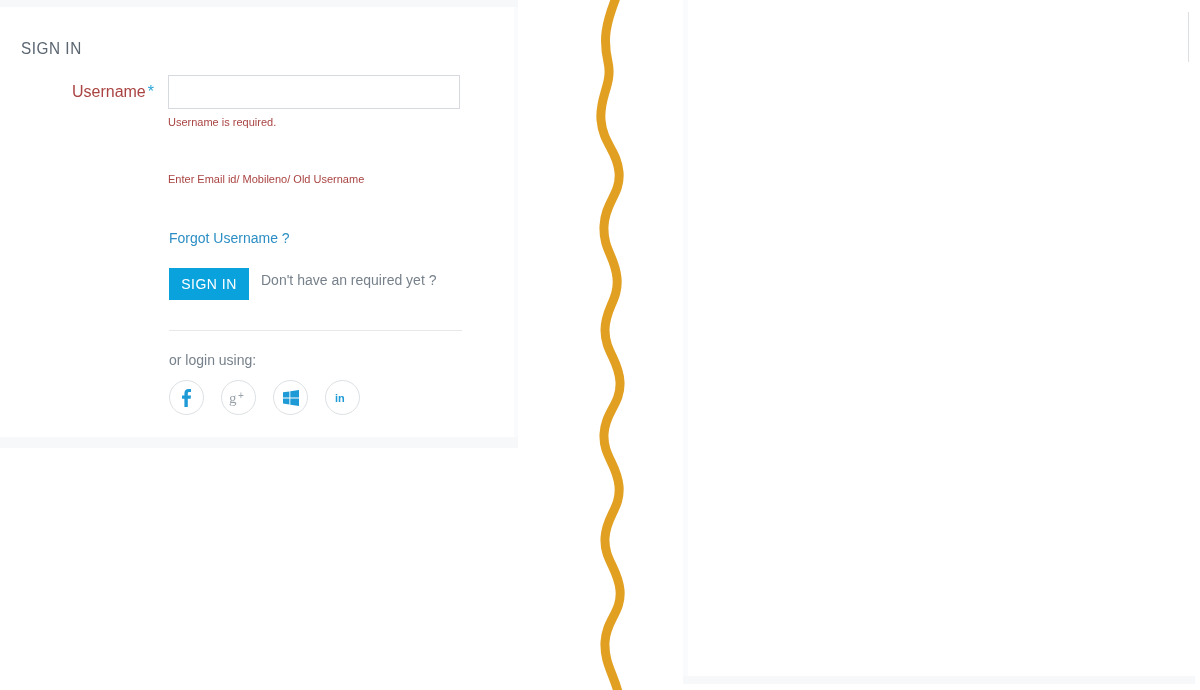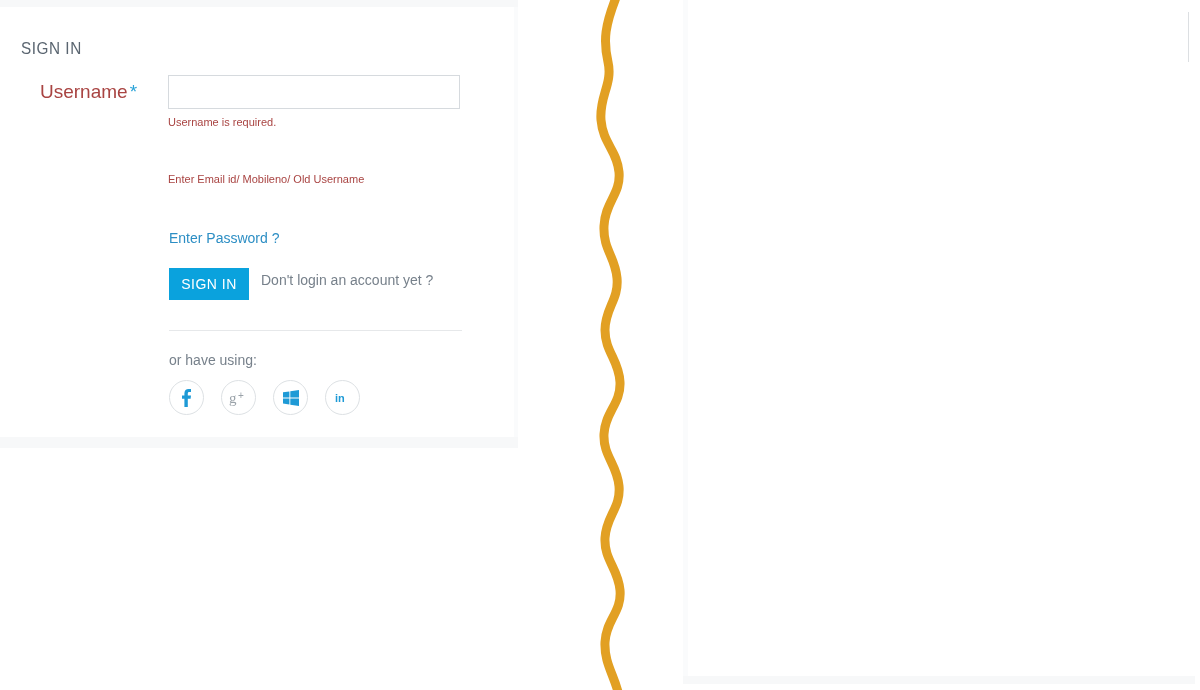--- a/index.html
+++ b/index.html
@@ -81,10 +81,10 @@
   }
   .lbl {
     width: 128px;
-    text-align: left;
+    text-align: right;
     padding-right: 14px;
     box-sizing: border-box;
-    font-size: 19px;
+    font-size: 16px;
     color: #4c5562;
     line-height: 34px;
     white-space: nowrap;

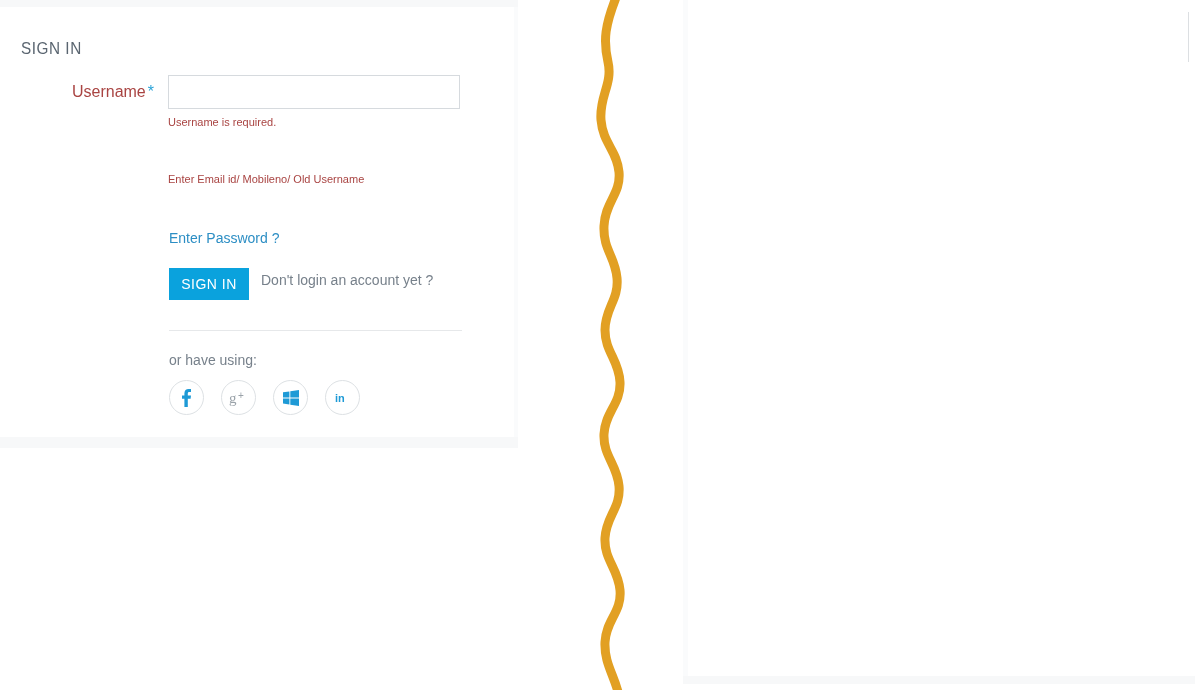--- a/index.html
+++ b/index.html
@@ -258,7 +258,7 @@
     <div class="helper-left helper-2">Enter Email id/ Mobileno/ Old Username</div>
 
 
-    <a class="forgot-link">Enter Password ?</a>
+    <a class="forgot-link">Forgot Username ?</a>
 
     <button class="btn btn-primary signin-btn">SIGN IN</button>
     <div class="no-account">Don't login an account yet ?</div>

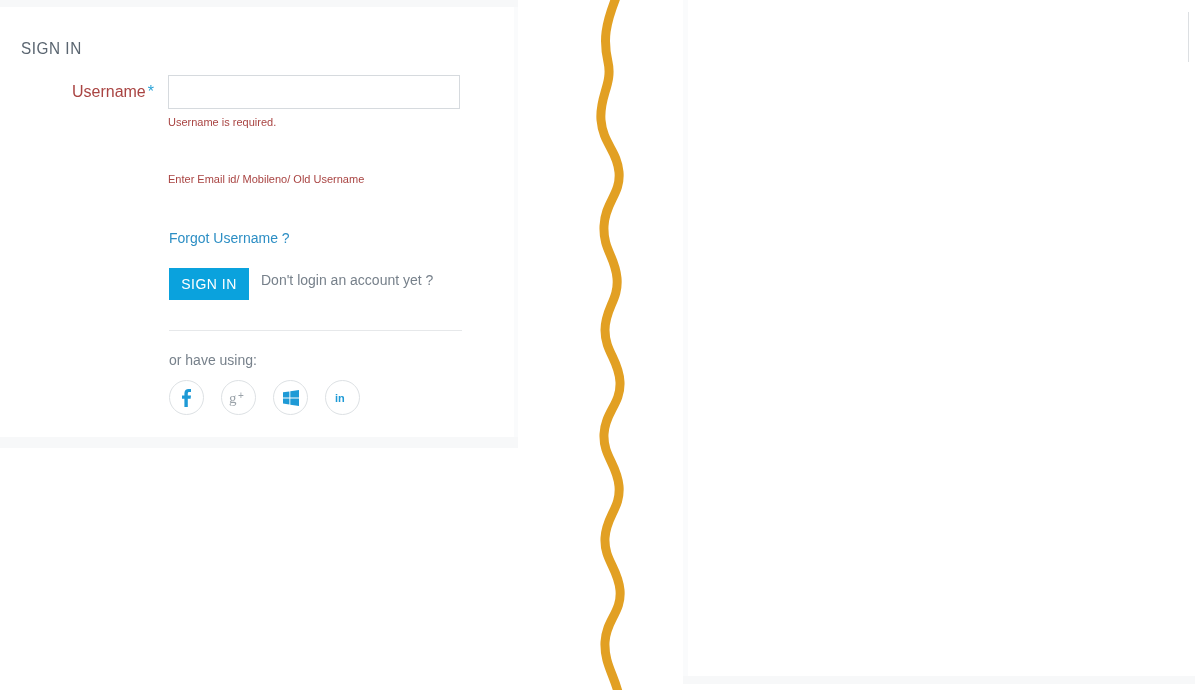--- a/index.html
+++ b/index.html
@@ -261,7 +261,7 @@
     <a class="forgot-link">Forgot Username ?</a>
 
     <button class="btn btn-primary signin-btn">SIGN IN</button>
-    <div class="no-account">Don't login an account yet ?</div>
+    <div class="no-account">Don't have an required yet ?</div>
 
     <div class="divider"></div>
     <div class="or-login">or have using:</div>

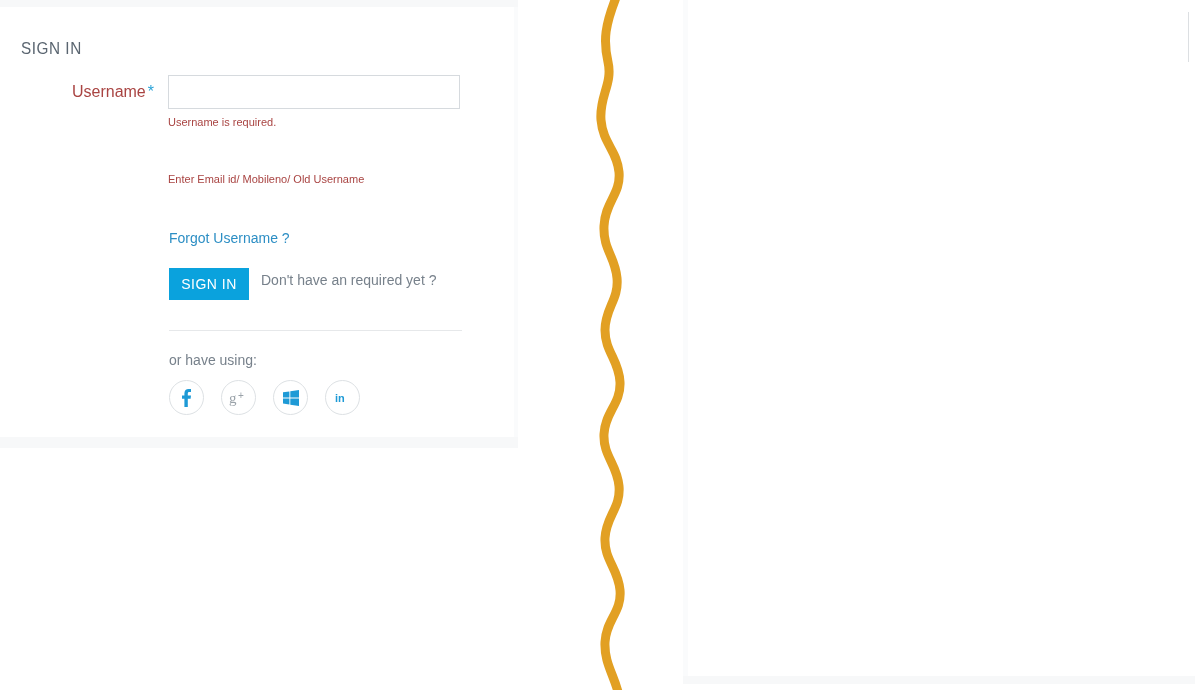--- a/index.html
+++ b/index.html
@@ -264,7 +264,7 @@
     <div class="no-account">Don't have an required yet ?</div>
 
     <div class="divider"></div>
-    <div class="or-login">or have using:</div>
+    <div class="or-login">or login using:</div>
 
     <div class="social-row">
       <div class="social-btn">

